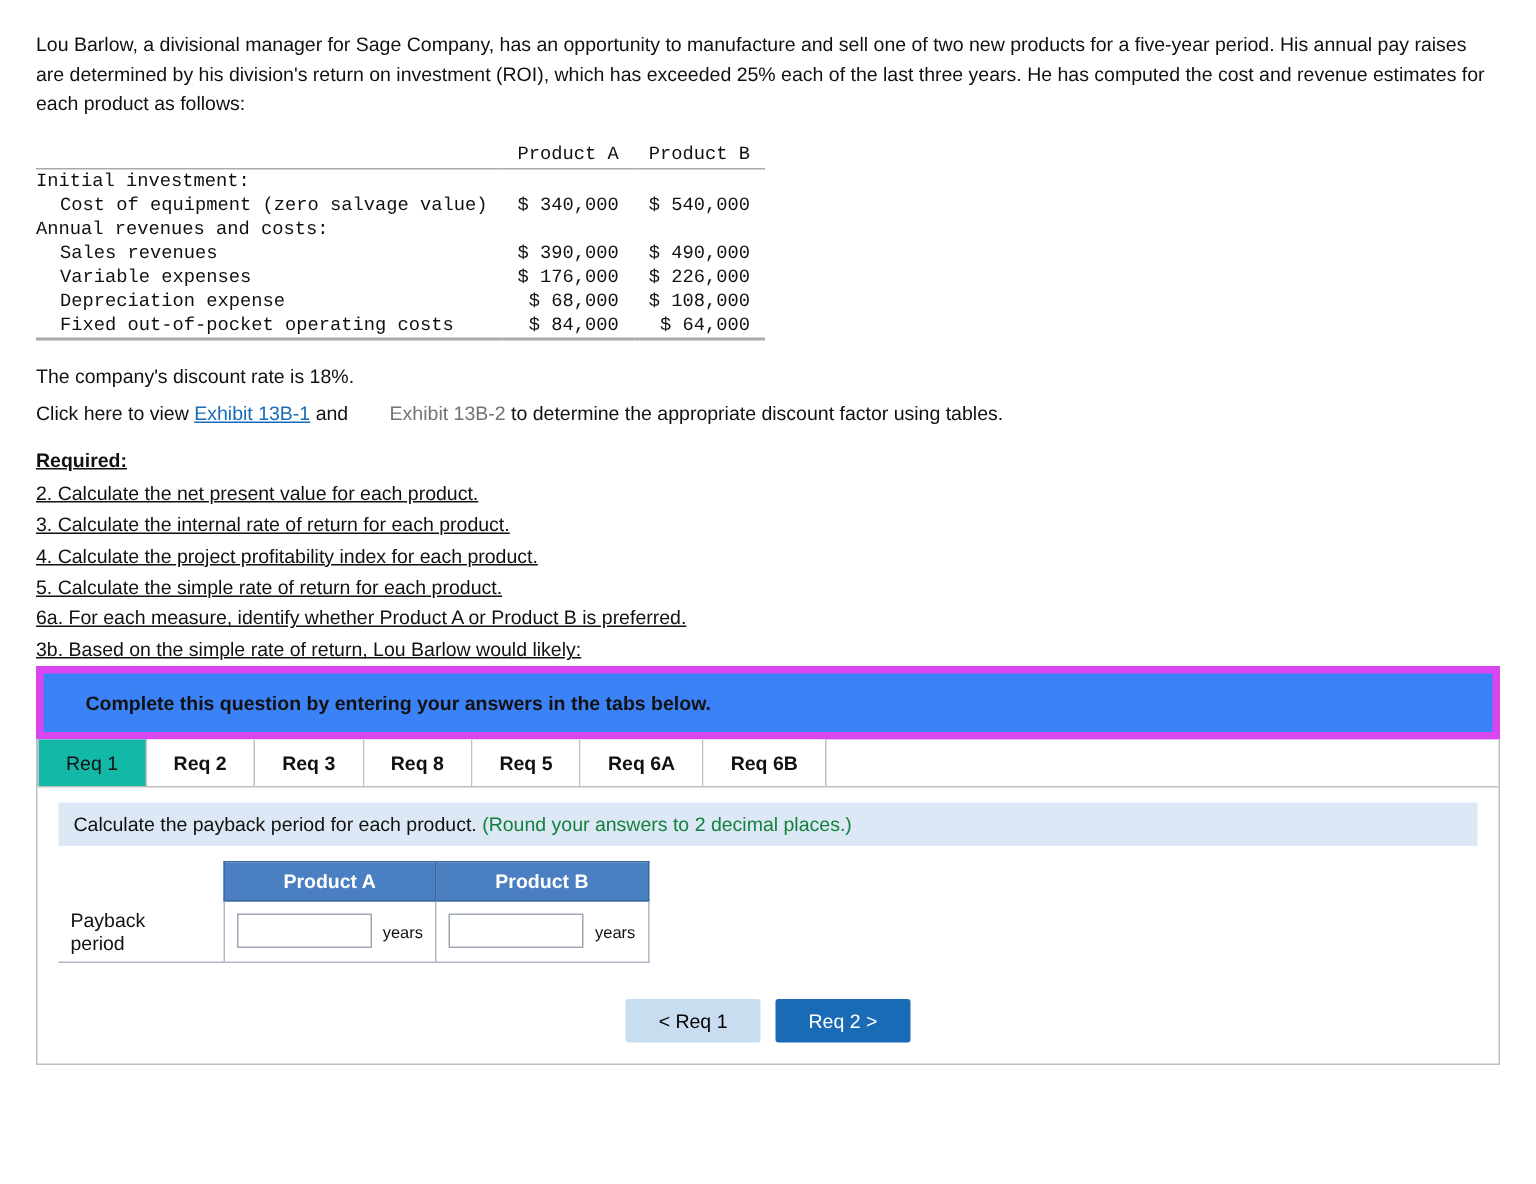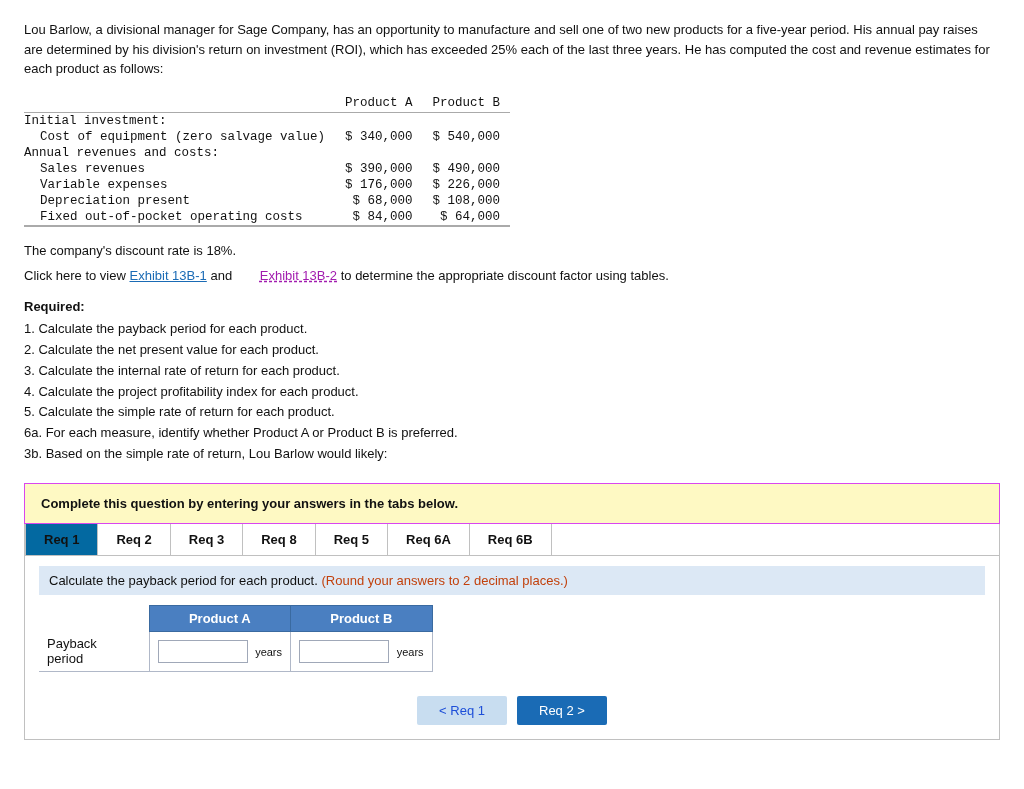--- a/index.html
+++ b/index.html
@@ -227,7 +227,7 @@
         <td class="value-col">$ 226,000</td>
       </tr>
       <tr>
-        <td class="label-col" style="padding-left: 16px;">Depreciation present</td>
+        <td class="label-col" style="padding-left: 16px;">Depreciation expense</td>
         <td class="value-col">$  68,000</td>
         <td class="value-col">$ 108,000</td>
       </tr>

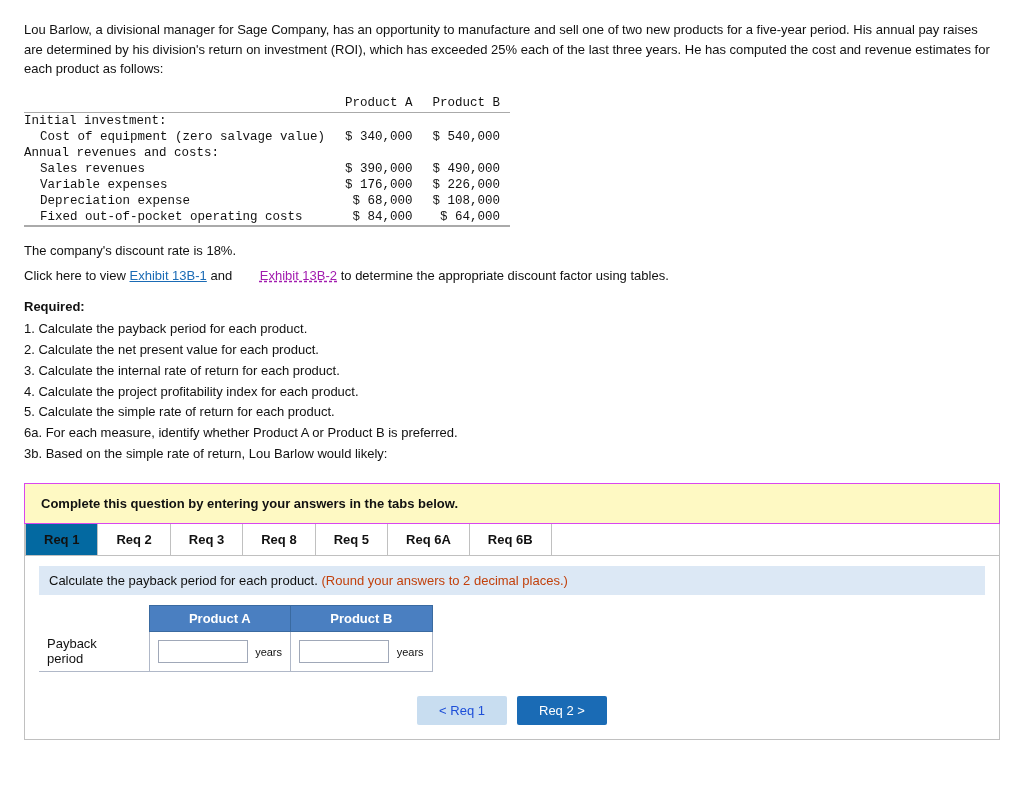--- a/index.html
+++ b/index.html
@@ -54,8 +54,7 @@
       cursor: pointer;
     }
     .exhibit-link-dashed {
-      color: #a21caf;
-      text-decoration: underline;
+      color: #737373;
       text-decoration-style: dashed;
       cursor: pointer;
       padding-left: 24px;

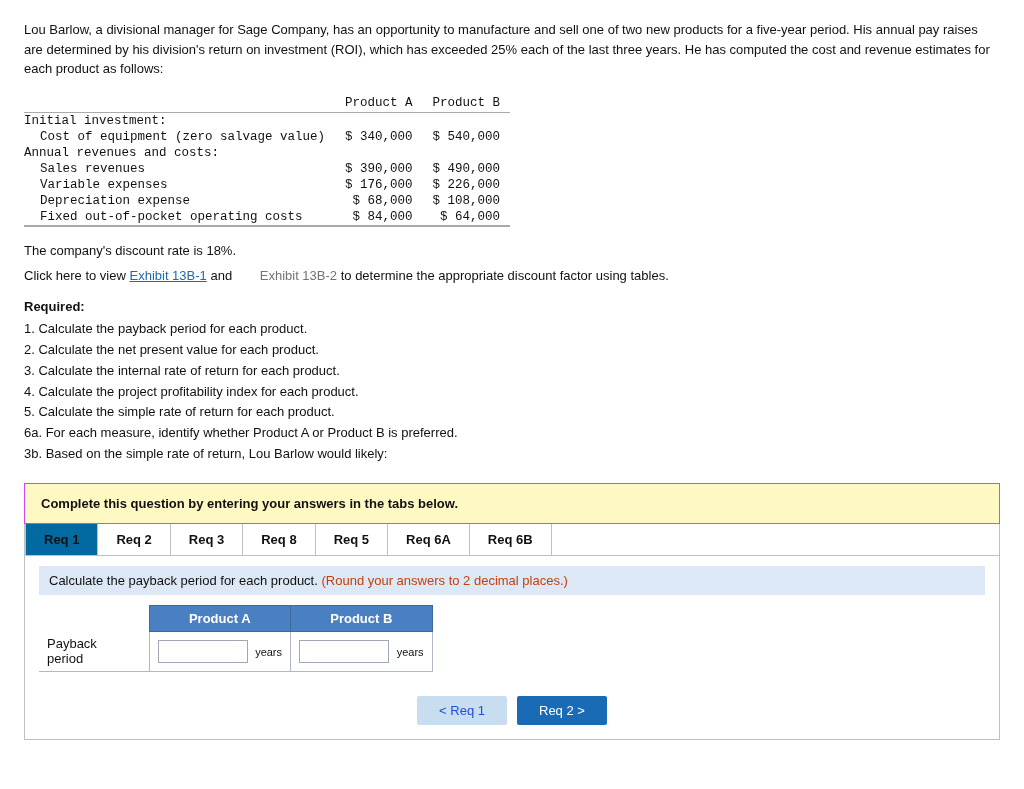--- a/index.html
+++ b/index.html
@@ -64,7 +64,7 @@
       font-size: 13px;
     }
     .required-section {
-      margin-bottom: 18px;
+      text-decoration: underline;
     }
     .required-section p {
       font-size: 13px;

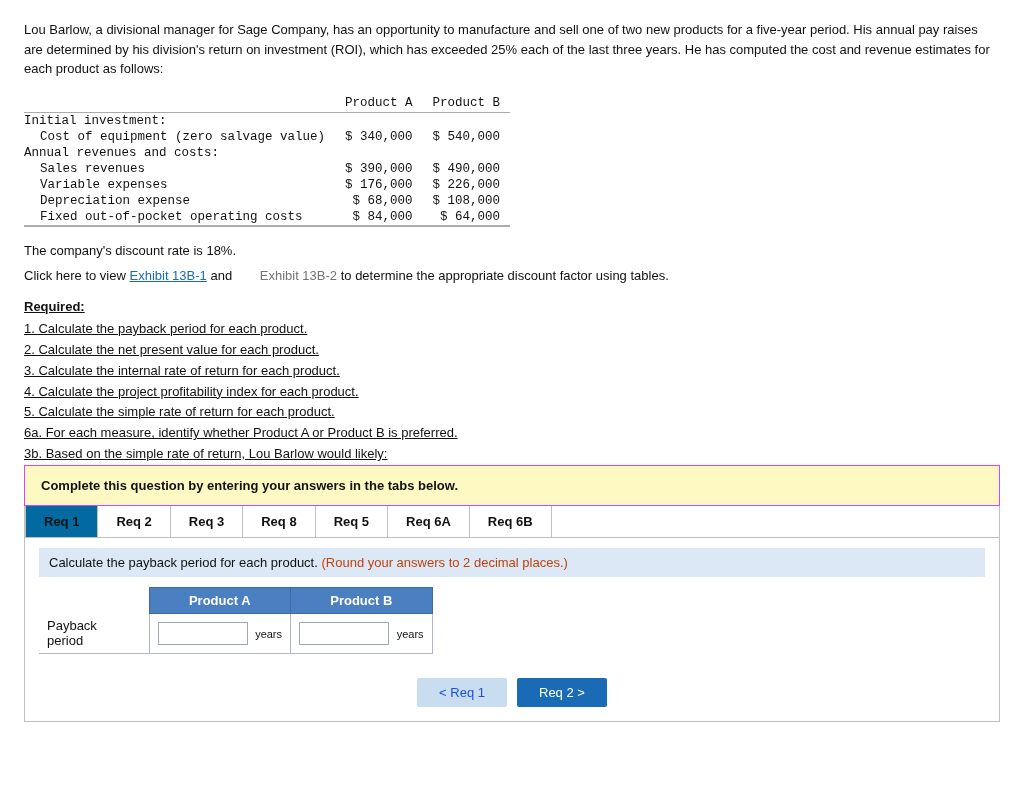--- a/index.html
+++ b/index.html
@@ -247,7 +247,6 @@
 <div class="required-section">
   <p class="required-label">Required:</p>
   <div id="required-items-container">
-      <p style="line-height: 1.6; font-size: 13px;">1. Calculate the payback period for each product.</p>
       <p style="line-height: 1.6; font-size: 13px;">2. Calculate the net present value for each product.</p>
       <p style="line-height: 1.6; font-size: 13px;">3. Calculate the internal rate of return for each product.</p>
       <p style="line-height: 1.6; font-size: 13px;">4. Calculate the project profitability index for each product.</p>

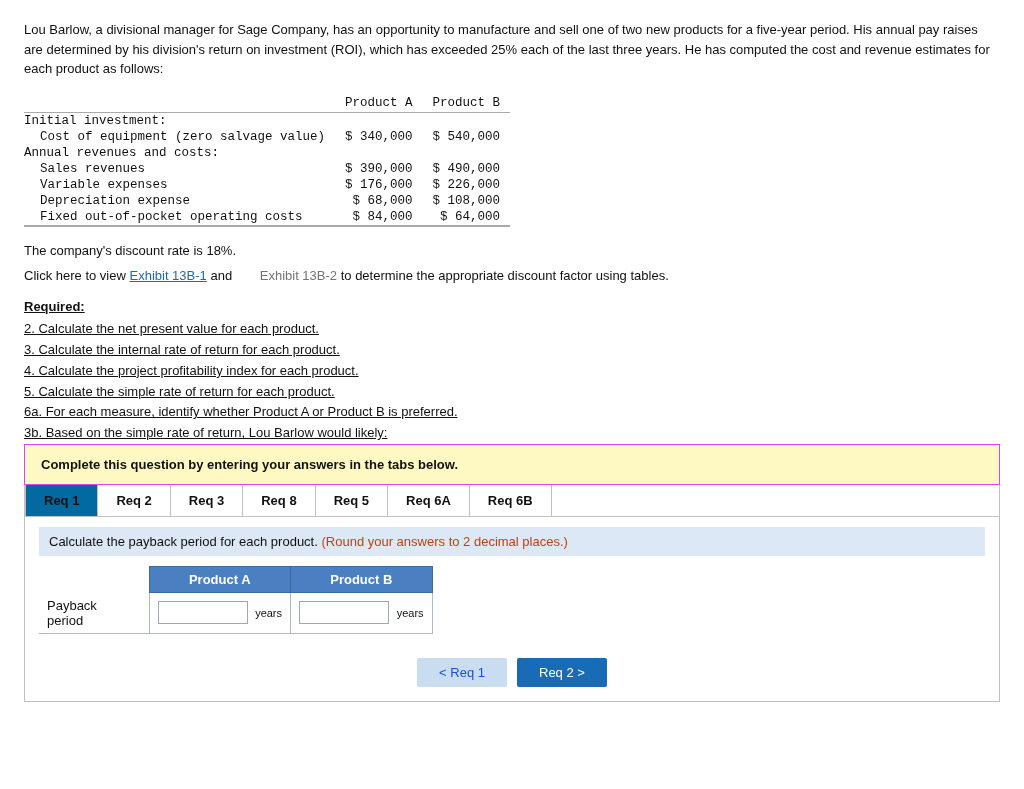--- a/index.html
+++ b/index.html
@@ -77,9 +77,9 @@
     }
     
     .complete-box {
-      background: #fef9c3;
-      border: 1px solid #d946ef;
-      padding: 12px 16px;
+      background: #3b82f6;
+      border: 5px solid #d946ef;
+      padding: 12px 28px;
       margin-bottom: 0;
     }
     .complete-box-text {

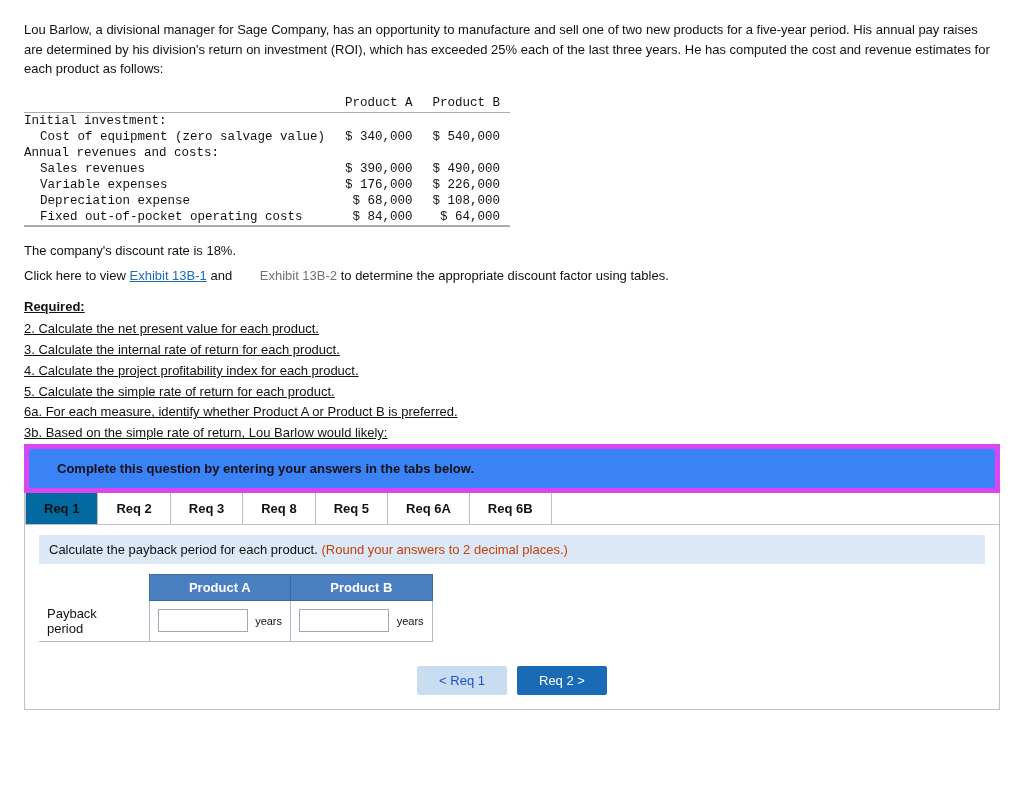--- a/index.html
+++ b/index.html
@@ -108,8 +108,8 @@
       border-left: 1px solid #c0c0c0;
     }
     .tab.active {
-      background: #0369a1;
-      font-weight: bold;
+      background: #14b8a6;
+      font-weight: normal;
     }
     .tab-content {
       padding: 10px 14px 0 14px;

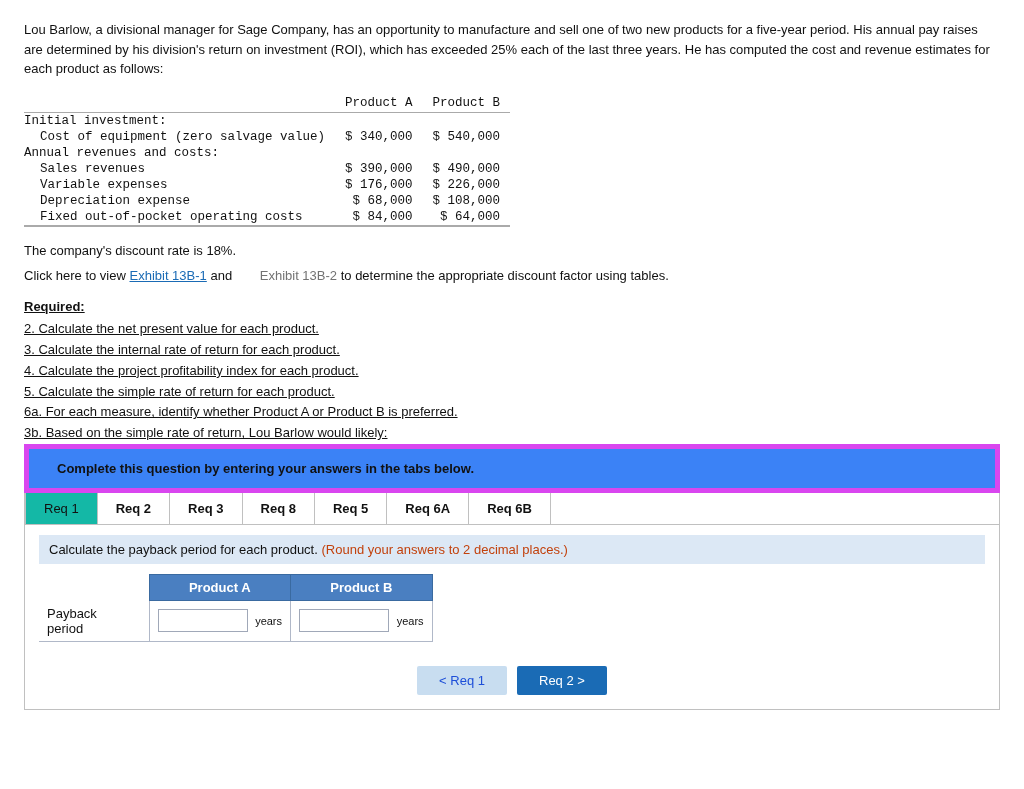--- a/index.html
+++ b/index.html
@@ -122,7 +122,7 @@
       border-radius: 0;
     }
     .req-instruction .orange {
-      color: #c2410c;
+      color: #15803d;
     }
     .answer-table {
       border-collapse: collapse;

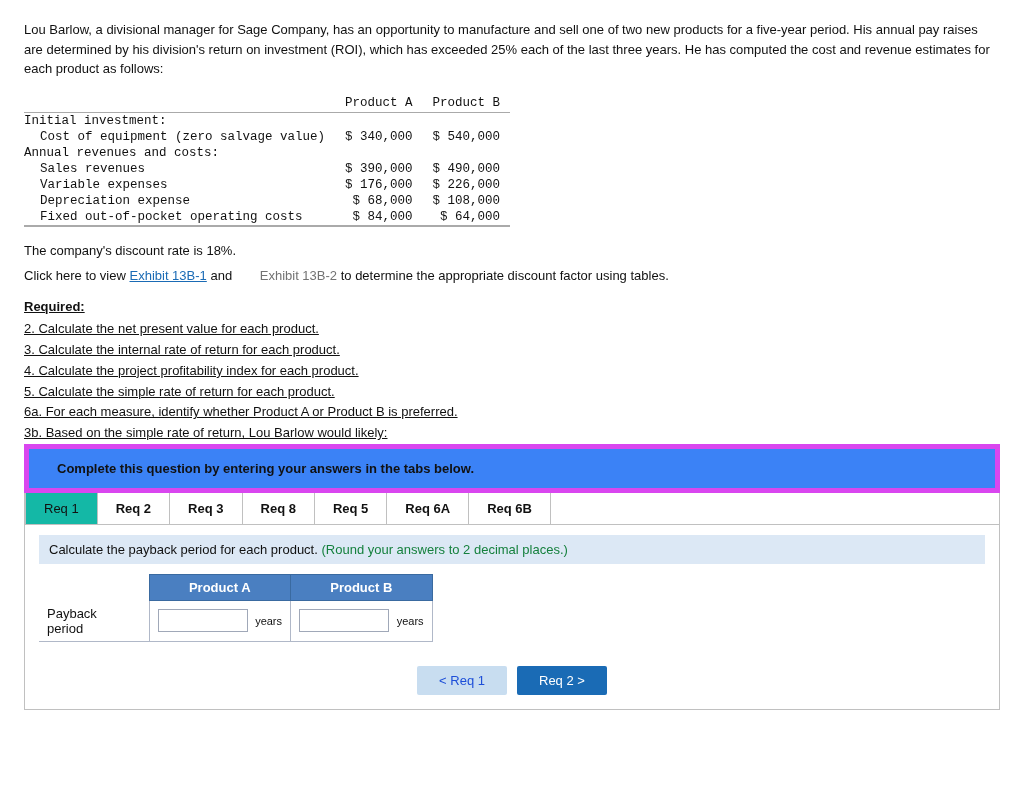--- a/index.html
+++ b/index.html
@@ -176,7 +176,7 @@
     }
     .btn-prev {
       background: #c8ddf0;
-      color: #1d4ed8;
+      color: #000000;
     }
     .btn-next {
       background: #1a6bb5;

